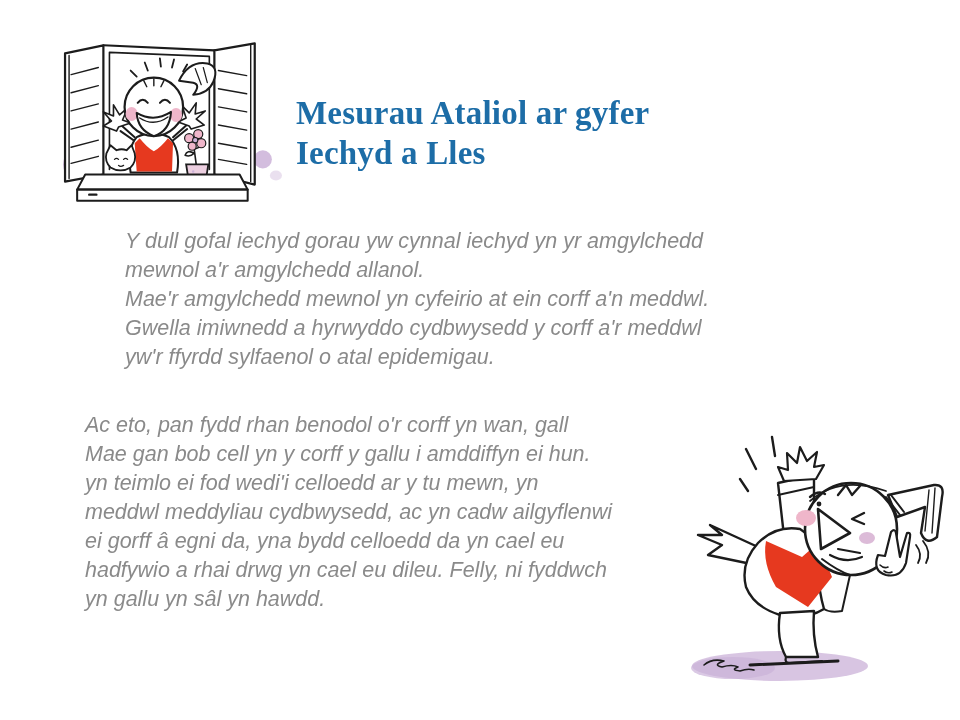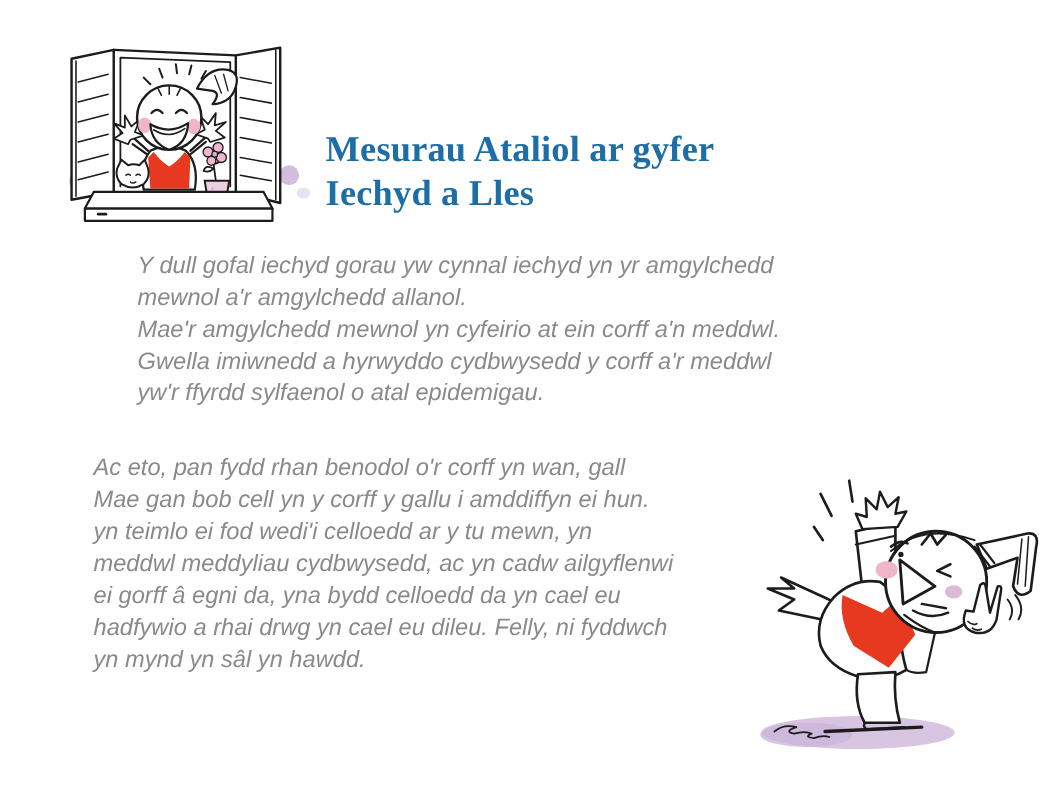--- a/index.html
+++ b/index.html
@@ -12,7 +12,7 @@
     background:var(--bg);font-family:"Liberation Sans",sans-serif;
   }
   .slide-title{
-    position:absolute;left:296px;top:116px;margin:0;
+    position:absolute;left:296px;top:93px;margin:0;
     font-family:"Liberation Serif",serif;font-weight:bold;
     font-size:33px;line-height:40px;color:var(--title-color);
     letter-spacing:0.2px;

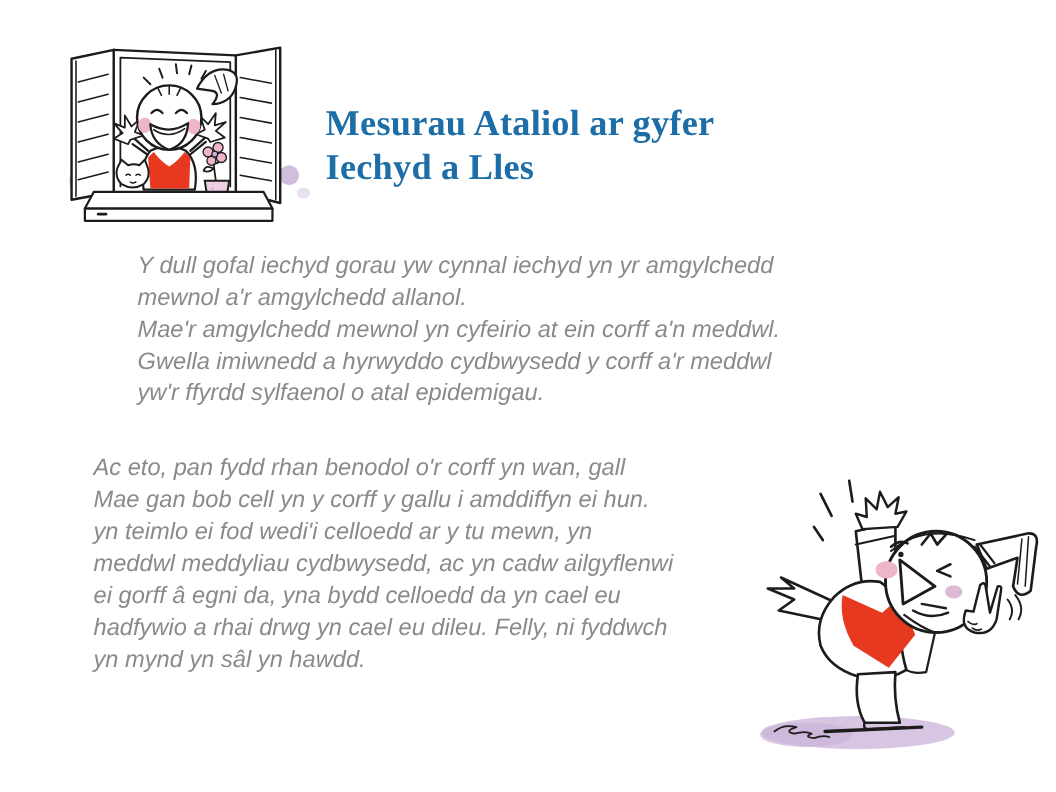--- a/index.html
+++ b/index.html
@@ -106,7 +106,7 @@
     <div>meddwl meddyliau cydbwysedd, ac yn cadw ailgyflenwi</div>
     <div>ei gorff â egni da, yna bydd celloedd da yn cael eu</div>
     <div>hadfywio a rhai drwg yn cael eu dileu. Felly, ni fyddwch</div>
-    <div>yn mynd yn sâl yn hawdd.</div>
+    <div>yn gallu yn sâl yn hawdd.</div>
   </div>
 
   <svg class="illu illu-victory" viewBox="0 0 266 270" aria-hidden="true">

